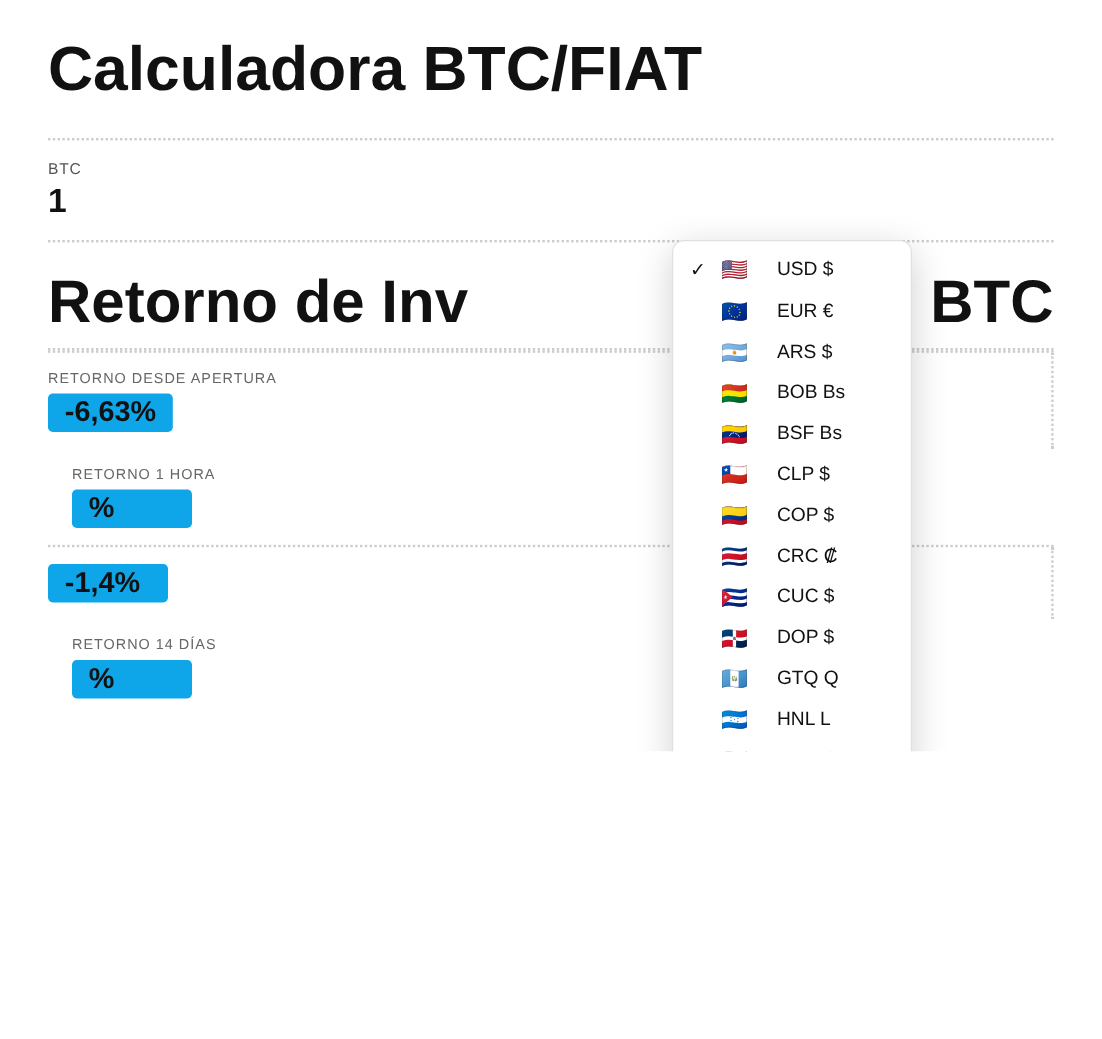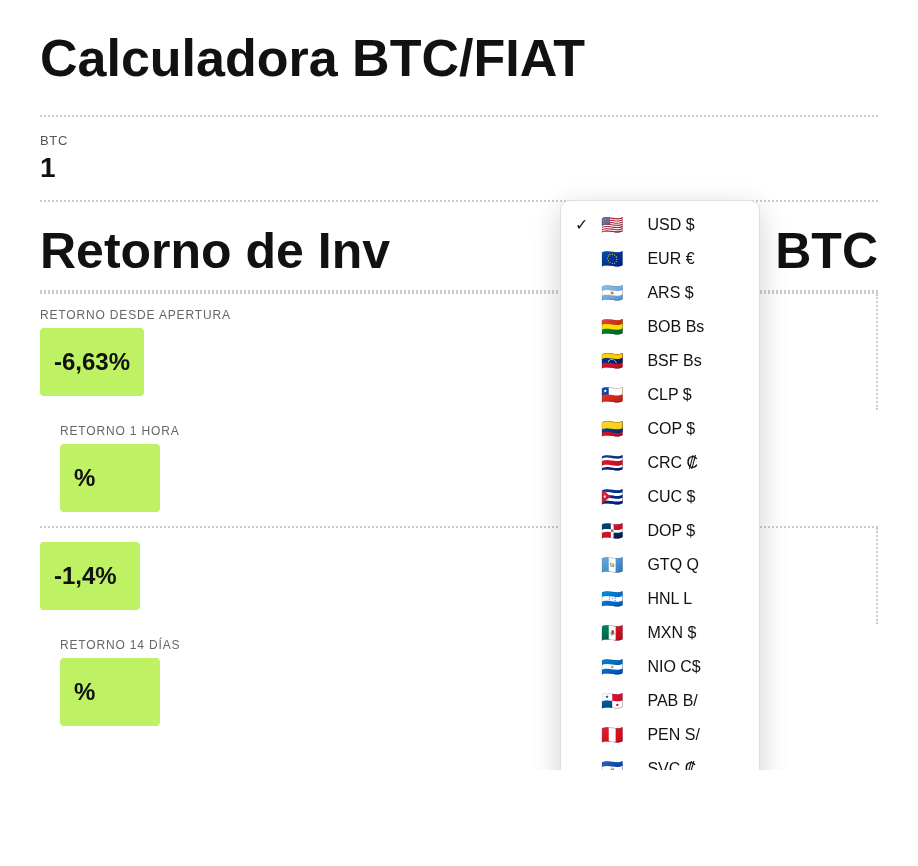--- a/index.html
+++ b/index.html
@@ -72,8 +72,8 @@
 
     .returns-row .cell-value {
       display: inline-block;
-      background: #bef264;
-      padding: 20px 14px;
+      background: #0ea5e9;
+      padding: 2px 14px;
       border-radius: 4px;
       font-size: 24px;
       font-weight: 700;

